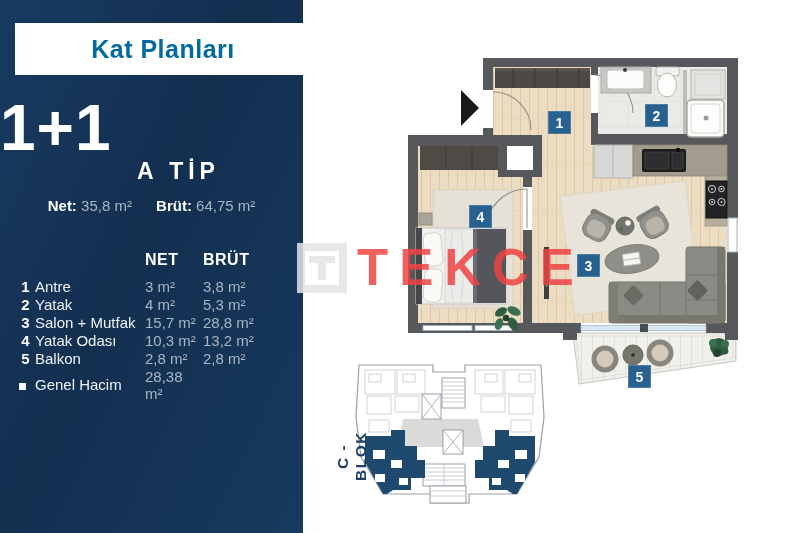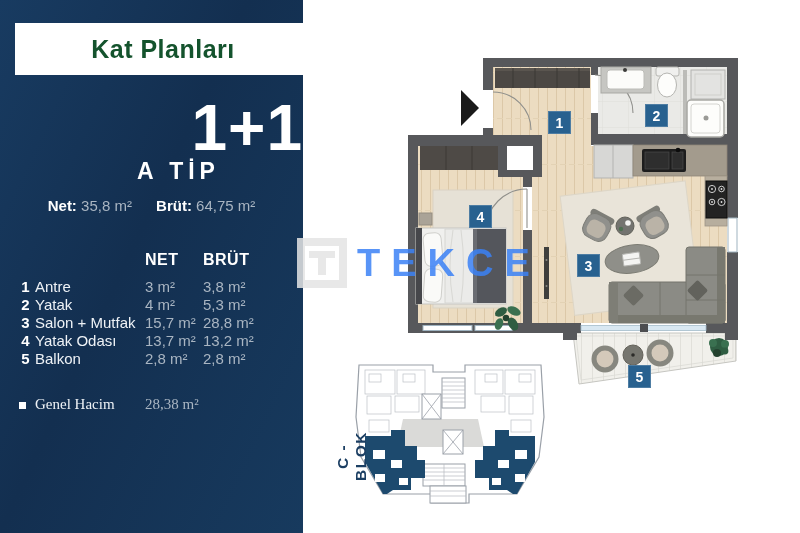--- a/index.html
+++ b/index.html
@@ -11,7 +11,7 @@
     background:linear-gradient(115deg,#183b61 0%,#132f50 45%,#173a5e 100%); }
   .title-box { position:absolute; left:15px; top:23px; width:296px; height:52px;
     background:#ffffff; display:flex; align-items:center; justify-content:center; }
-  .title-box h1 { font-size:25px; font-weight:bold; color:#14532d; letter-spacing:.5px; }
+  .title-box h1 { font-size:25px; font-weight:bold; color:#0369a1; letter-spacing:.5px; }
   .unit-type { position:absolute; left:0; top:98px; width:303px; text-align:right;
     color:#ffffff; font-size:64px; font-weight:bold; line-height:60px; letter-spacing:1px; }
   .unit-tip { position:absolute; left:0; top:158px; width:357px; text-align:center;

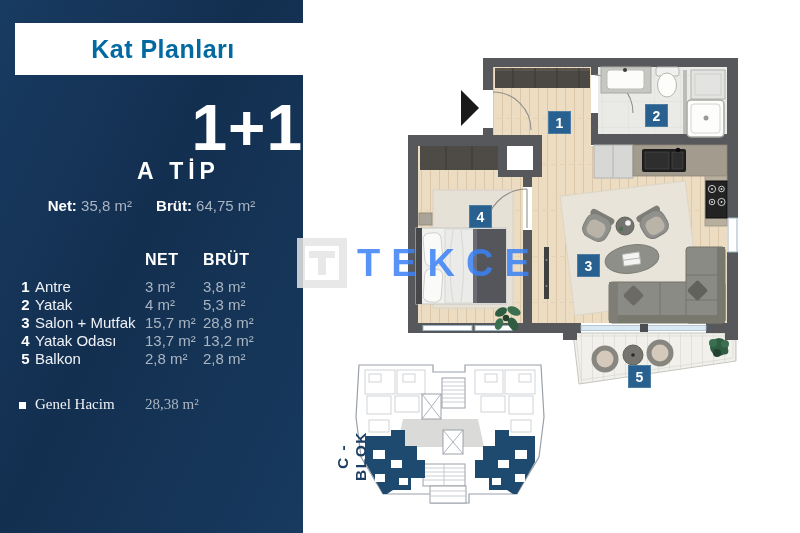--- a/index.html
+++ b/index.html
@@ -12,7 +12,7 @@
   .title-box { position:absolute; left:15px; top:23px; width:296px; height:52px;
     background:#ffffff; display:flex; align-items:center; justify-content:center; }
   .title-box h1 { font-size:25px; font-weight:bold; color:#0369a1; letter-spacing:.5px; }
-  .unit-type { position:absolute; left:0; top:98px; width:303px; text-align:right;
+  .unit-type { position:absolute; left:0; top:98px; width:303px; text-align:left;
     color:#ffffff; font-size:64px; font-weight:bold; line-height:60px; letter-spacing:1px; }
   .unit-tip { position:absolute; left:0; top:158px; width:357px; text-align:center;
     color:#ffffff; font-size:23px; font-weight:bold; letter-spacing:5px; }

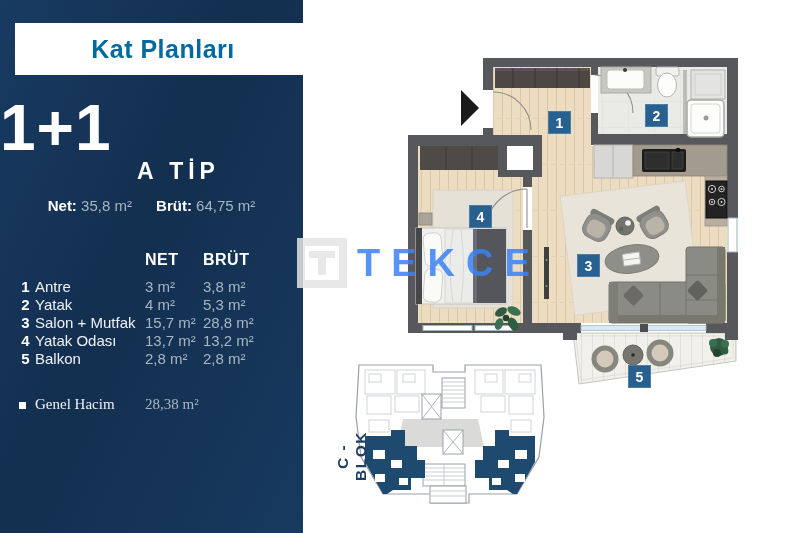--- a/index.html
+++ b/index.html
@@ -53,7 +53,7 @@
   .wm-logo { width:50px; height:50px; border:8px solid #e4e4e4; position:relative; }
   .wm-logo .bar-h { position:absolute; left:4px; top:5px; width:26px; height:7px; background:#e4e4e4; }
   .wm-logo .bar-v { position:absolute; left:13px; top:5px; width:8px; height:24px; background:#e4e4e4; }
-  .wm-text { font-size:38px; font-weight:bold; color:#3b82f6; letter-spacing:11px; }
+  .wm-text { font-size:51px; font-weight:bold; color:#ef4444; letter-spacing:11px; }
 
   
   .block-svg { position:absolute; left:345px; top:362px; width:210px; height:171px; }

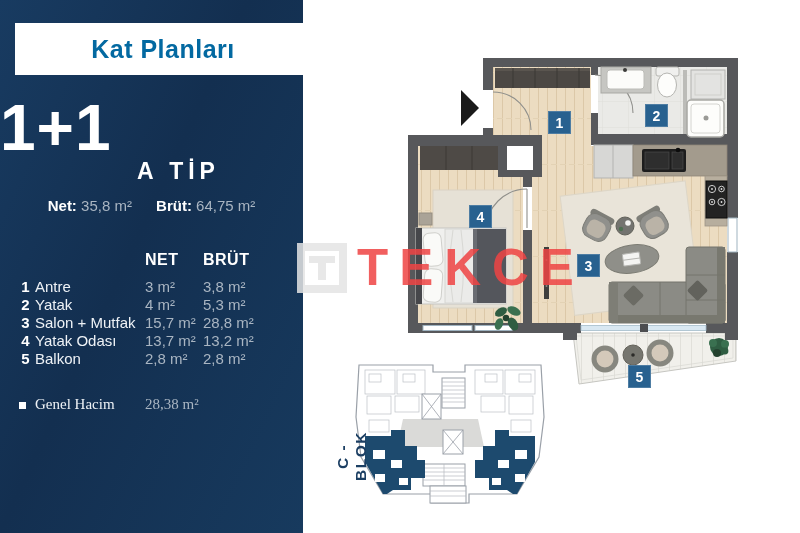--- a/index.html
+++ b/index.html
@@ -108,7 +108,7 @@
       <div class="t-row">
         <span class="num">4</span>
         <span class="nm">Yatak Odası</span>
-        <span class="vv">13,7 m²</span>
+        <span class="vv">10,3 m²</span>
         <span class="vv">13,2 m²</span>
       </div>
       <div class="t-row">

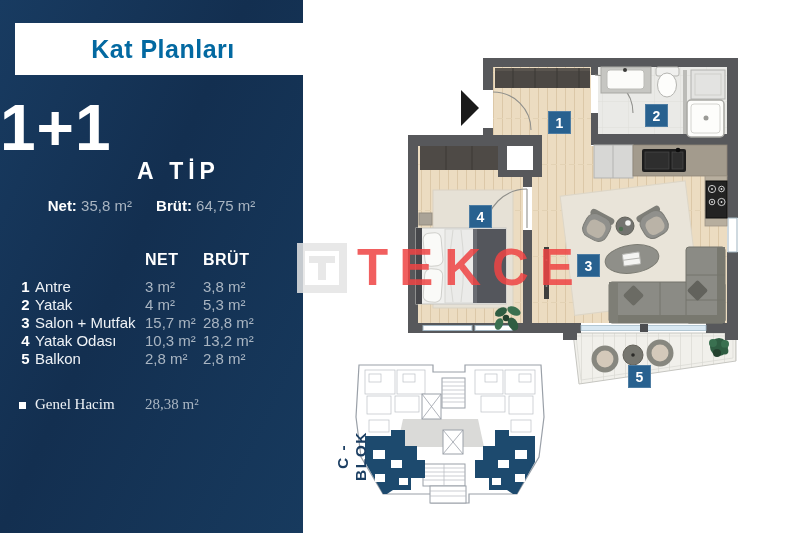--- a/index.html
+++ b/index.html
@@ -29,7 +29,7 @@
   .t-row .num { color:#ffffff; font-weight:bold; text-align:center; }
   .t-row .nm  { color:#eef2f6; }
   .t-row .vv  { color:#a9b5c2; }
-  .t-total { margin-top:27px; height:20px;font-family:Liberation Serif, serif; }
+  .t-total { height:20px; }
   .bullet { display:inline-block; width:7px; height:7px; background:#ffffff; margin-left:3px; }
   .t-total .lab { color:#eef2f6; }
   .t-total .val { color:#a9b5c2; }

